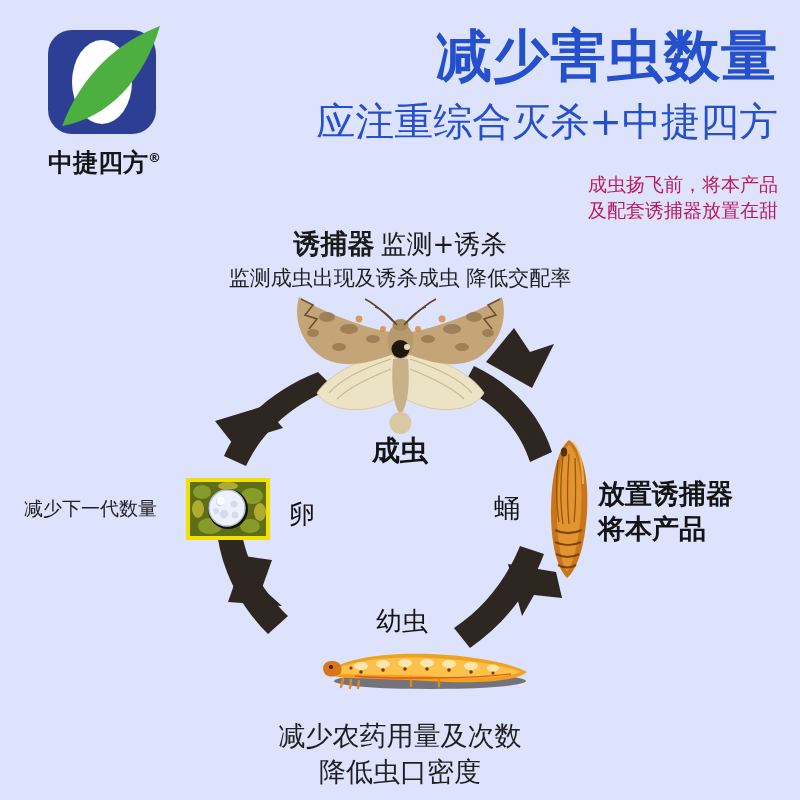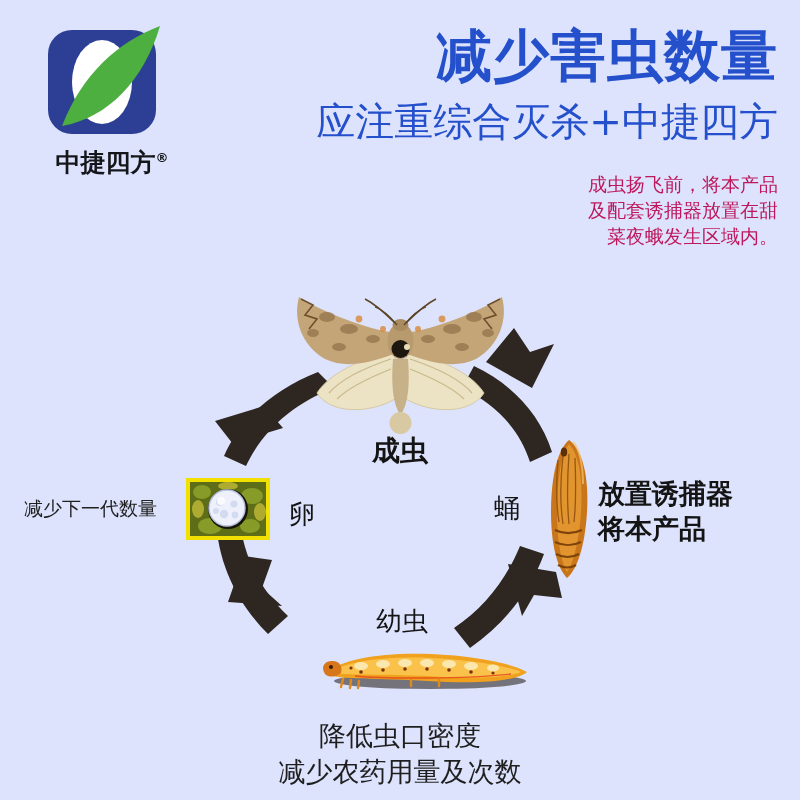--- a/index.html
+++ b/index.html
@@ -40,10 +40,10 @@
   }
   .logo-name {
     position: absolute;
-    left: 0;
+    left: 12px;
     top: 124px;
     width: 152px;
-    text-align: center;
+    text-align: left;
     font-size: 25px;
     font-weight: 700;
     color: #15161a;

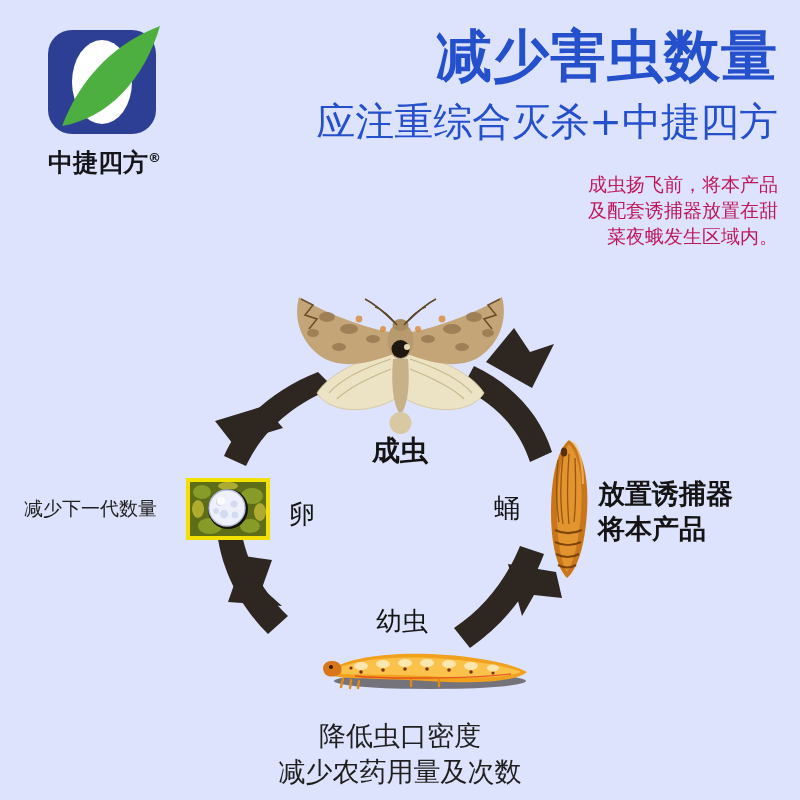--- a/index.html
+++ b/index.html
@@ -227,6 +227,9 @@
     <div>菜夜蛾发生区域内。</div>
   </div>
 
+  <div class="trap-heading">
+    <span class="strong">诱捕器</span><span class="light">监测+诱杀</span>
+  </div>
 
   <svg class="cycle-svg" viewBox="0 0 800 800">
     <defs>

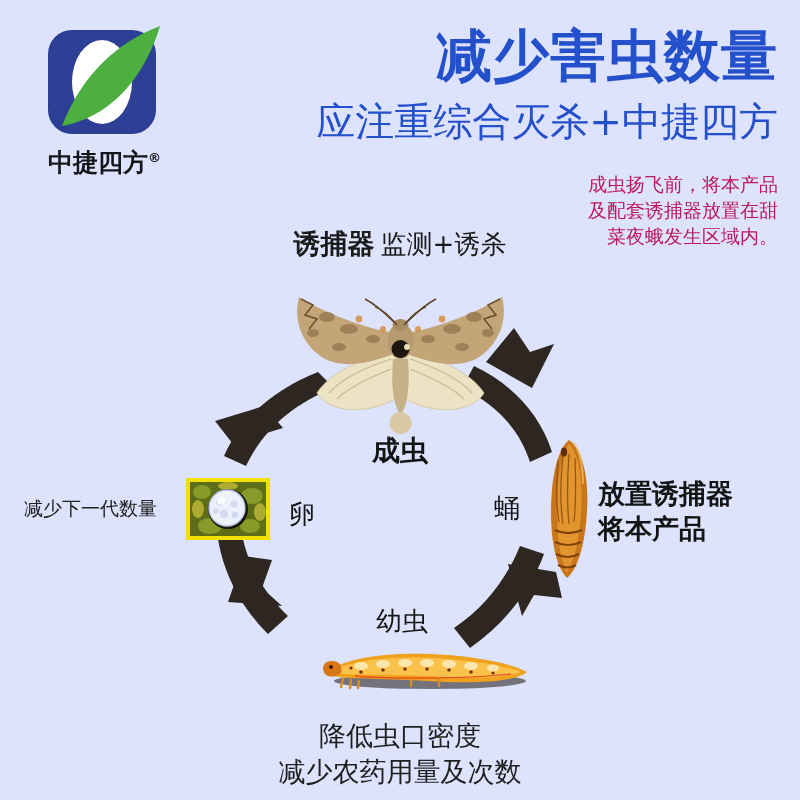--- a/index.html
+++ b/index.html
@@ -224,7 +224,6 @@
   <div class="note-block">
     <div>成虫扬飞前，将本产品</div>
     <div>及配套诱捕器放置在甜</div>
-    <div>菜夜蛾发生区域内。</div>
   </div>
 
   <div class="trap-heading">

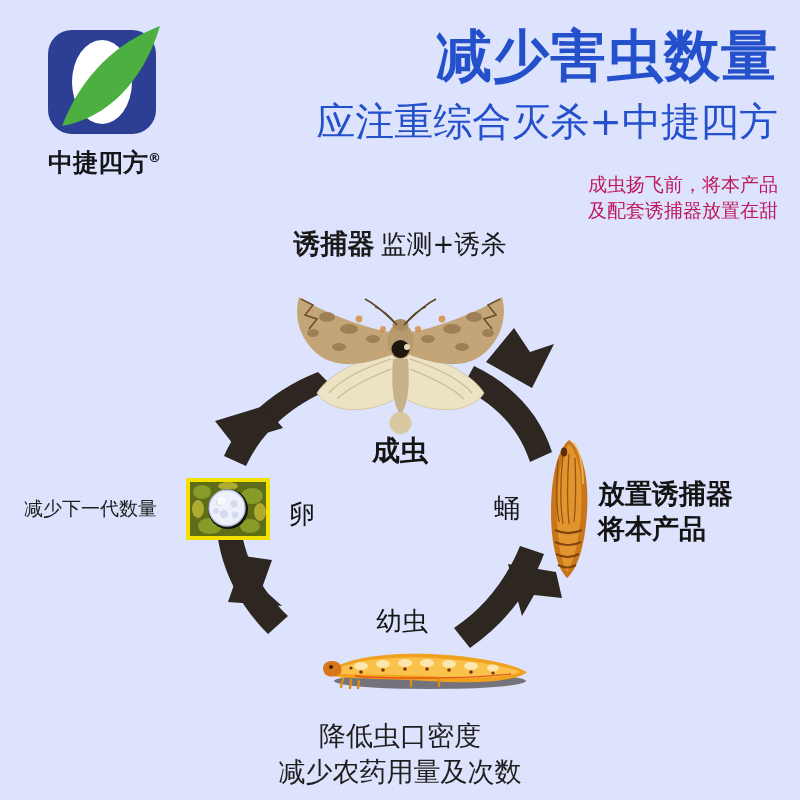--- a/index.html
+++ b/index.html
@@ -229,6 +229,7 @@
   <div class="trap-heading">
     <span class="strong">诱捕器</span><span class="light">监测+诱杀</span>
   </div>
+  <div class="trap-sub">监测成虫出现及诱杀成虫 降低交配率</div>
 
   <svg class="cycle-svg" viewBox="0 0 800 800">
     <defs>

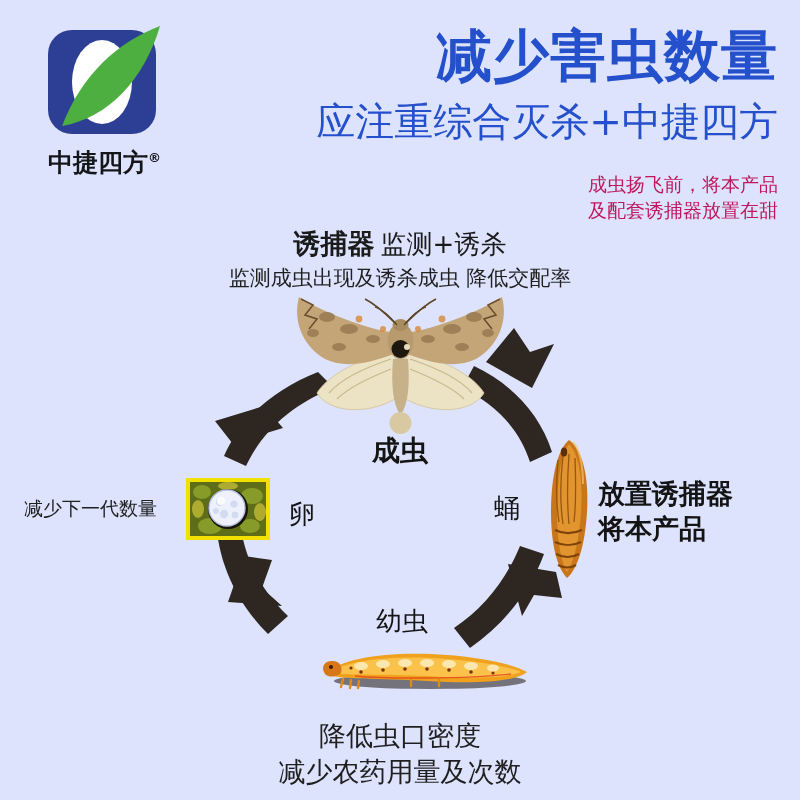--- a/index.html
+++ b/index.html
@@ -420,8 +420,8 @@
   </div>
 
   <div class="bottom-caption">
+    <div>减少农药用量及次数</div>
     <div>降低虫口密度</div>
-    <div>减少农药用量及次数</div>
   </div>
 
 </div>

